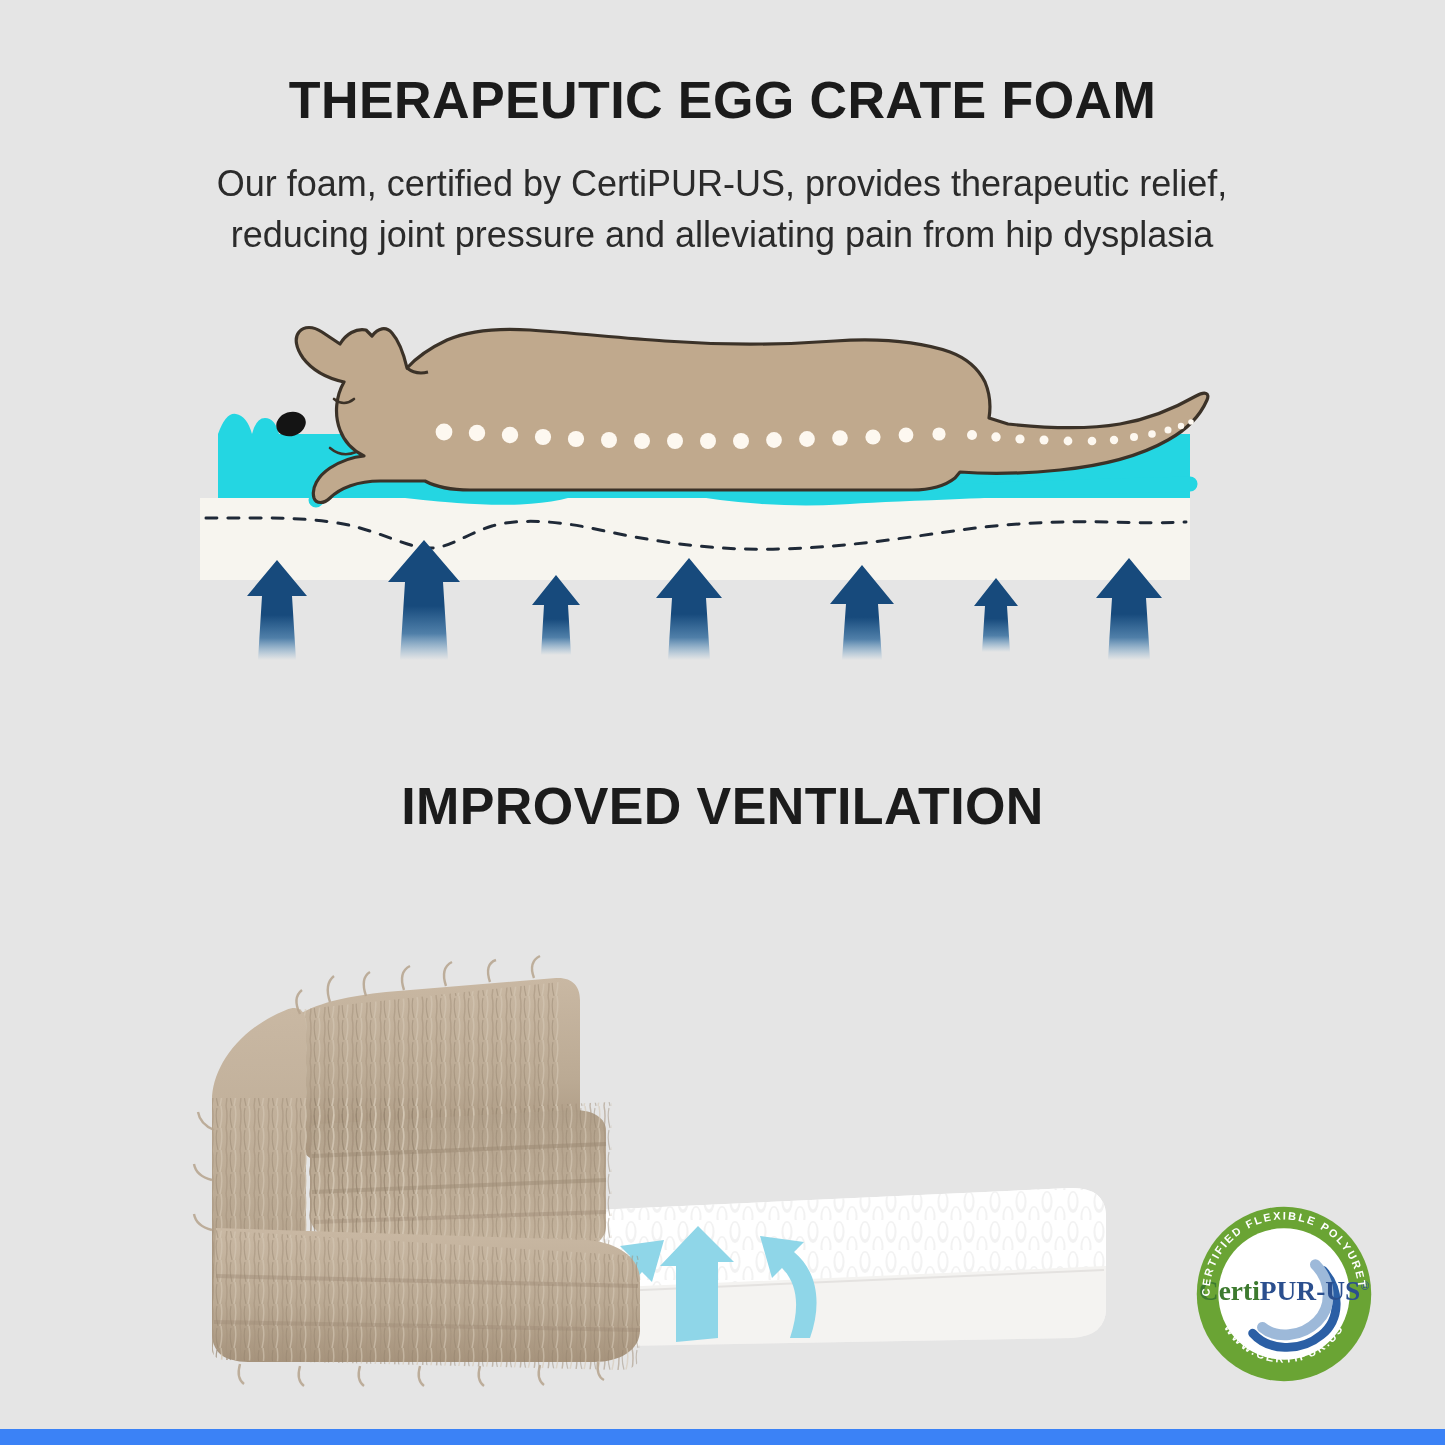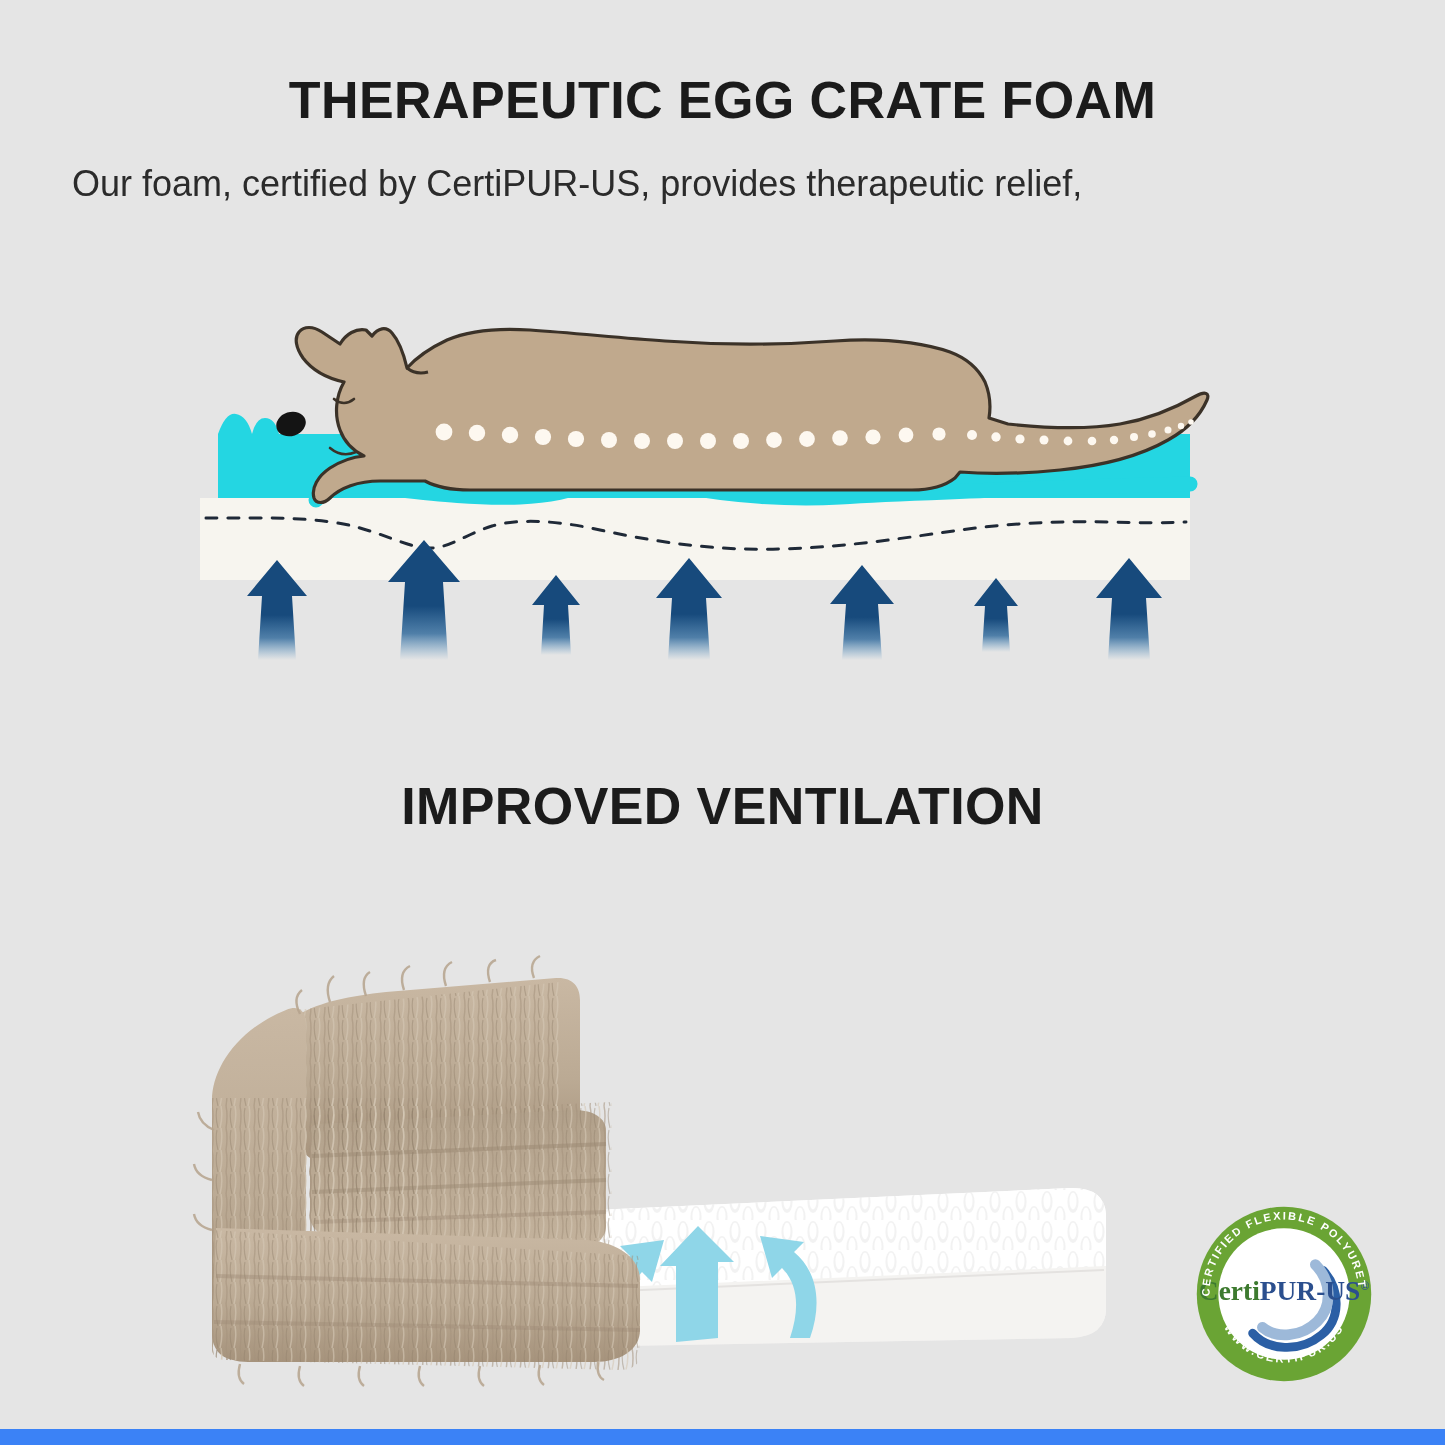--- a/index.html
+++ b/index.html
@@ -28,7 +28,7 @@
   .title-top{top:70px;}
   .title-bottom{top:66px;}
   .subtitle{
-    position:absolute;left:72px;width:1300px;text-align:left;
+    position:absolute;left:72px;width:1300px;text-align:center;
     font-size:36px;line-height:51px;color:#2b2b2b;font-weight:400;
     top:158px;
   }

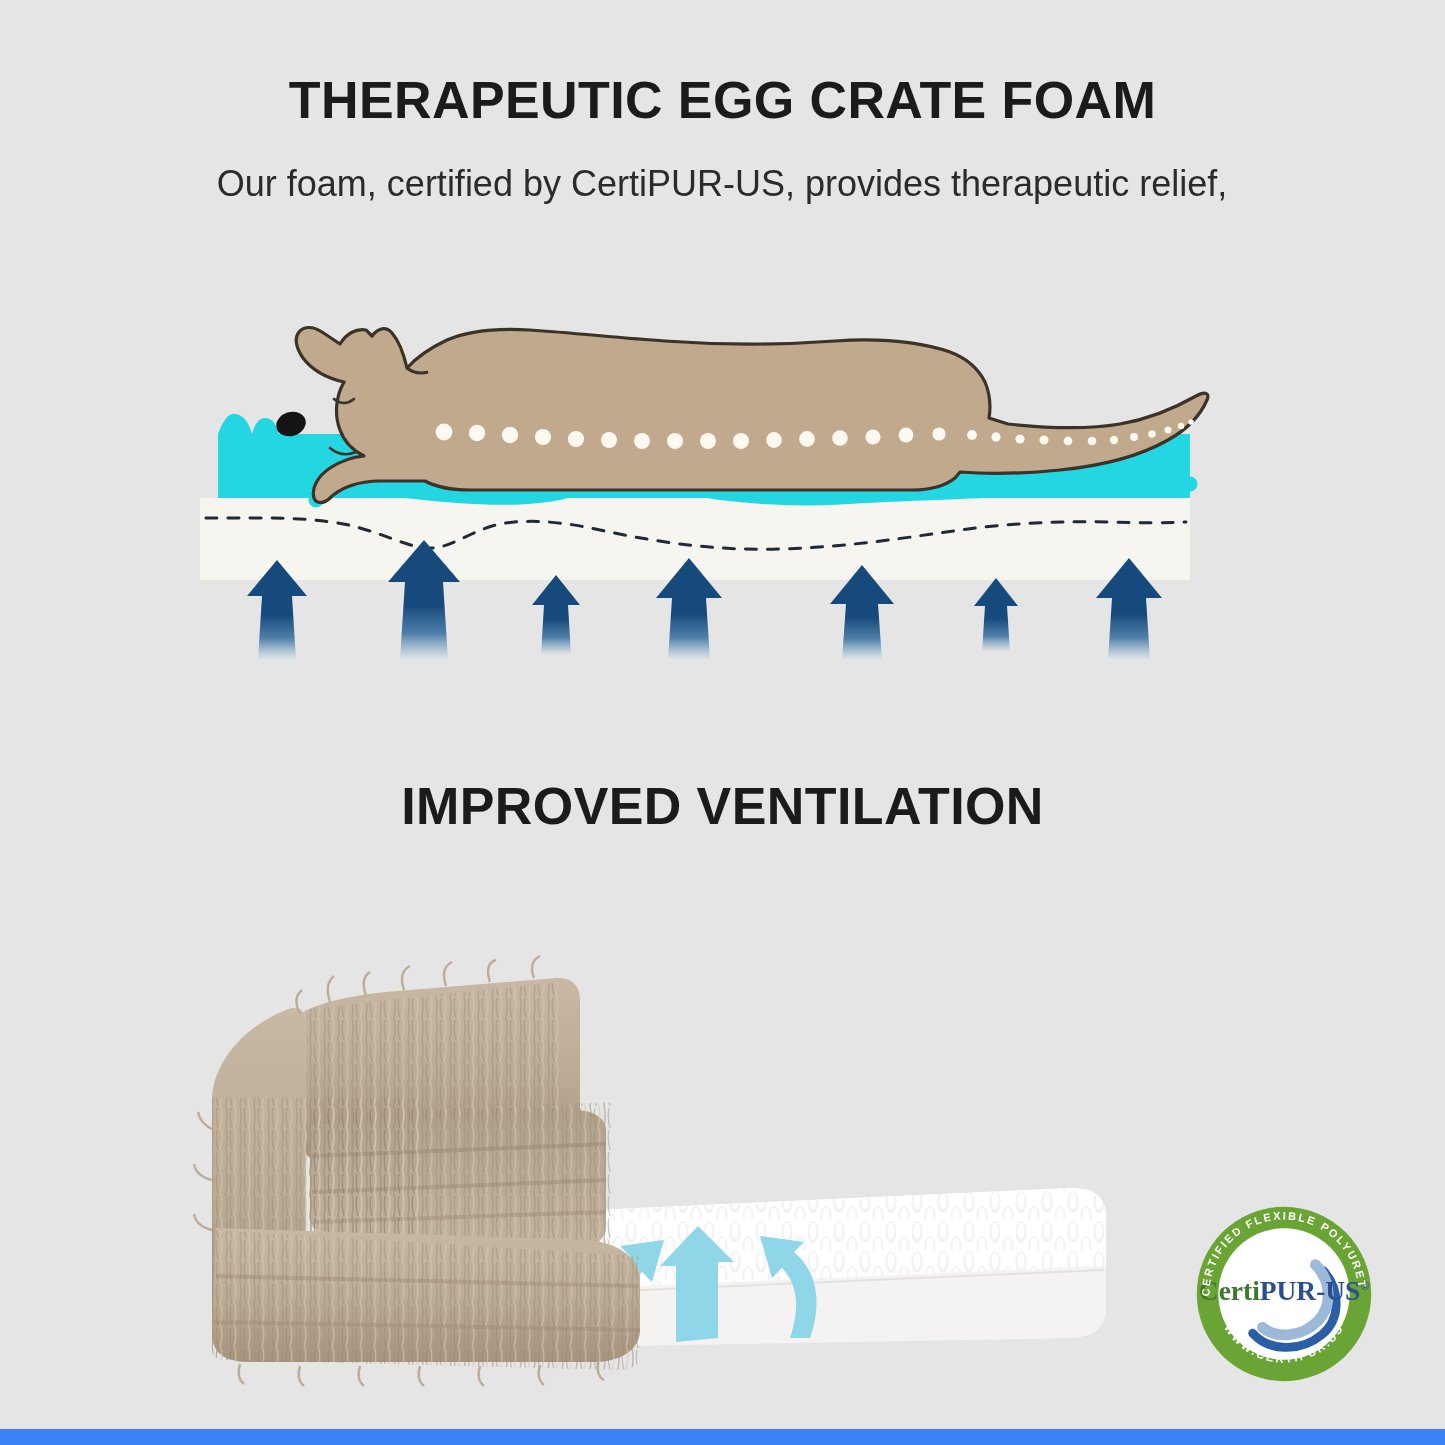--- a/index.html
+++ b/index.html
@@ -49,6 +49,7 @@
 
     <div class="subtitle">
       <span>Our foam, certified by CertiPUR-US, provides therapeutic relief,</span>
+      <span>reducing joint pressure and alleviating pain from hip dysplasia</span>
     </div>
 
     <svg class="scene" viewBox="0 0 1445 718">

